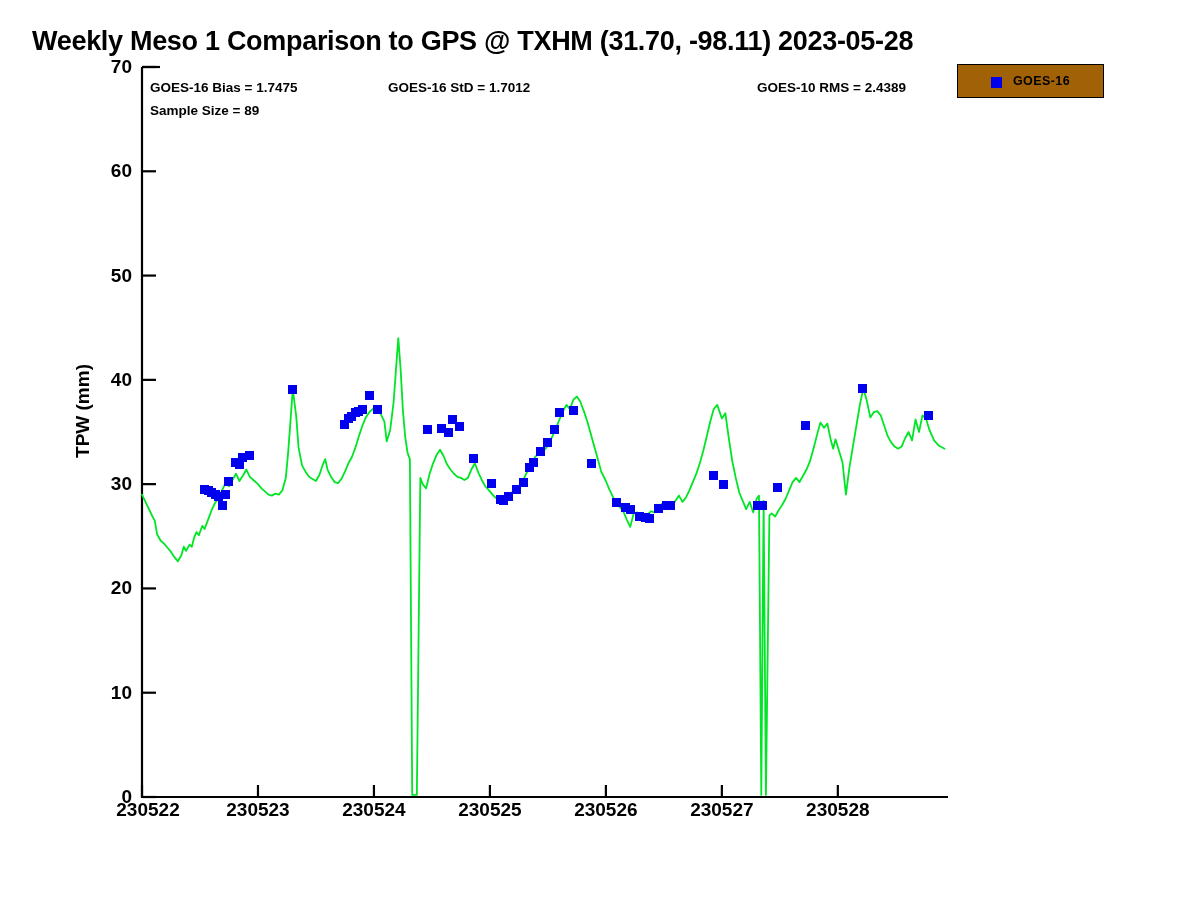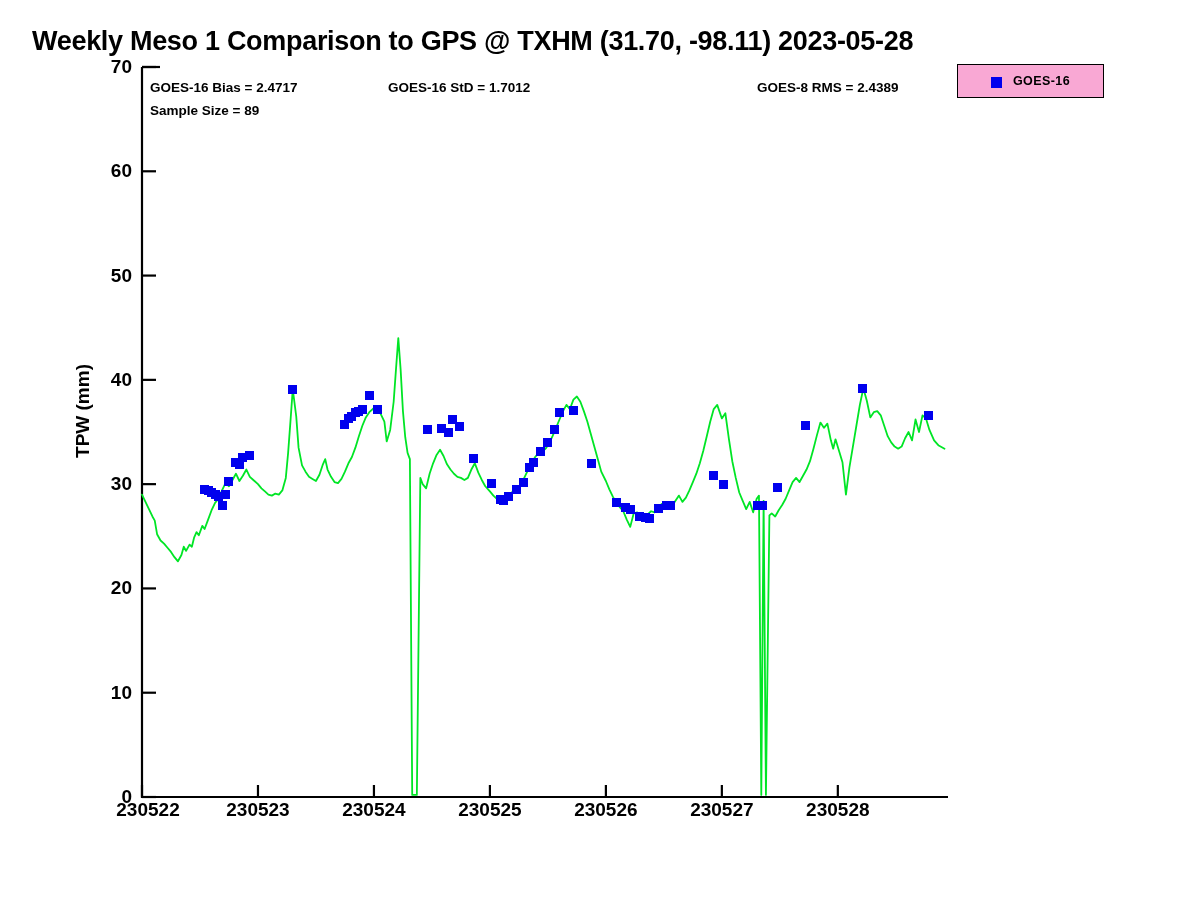--- a/index.html
+++ b/index.html
@@ -126,7 +126,7 @@
 
   <div class="chart-title">Weekly Meso 1 Comparison to GPS @ TXHM (31.70, -98.11) 2023-05-28</div>
 
-  <div class="stat" id="stat-bias">GOES-16 Bias = 2.4717</div>
+  <div class="stat" id="stat-bias">GOES-16 Bias = 1.7475</div>
   <div class="stat" id="stat-std">GOES-16 StD = 1.7012</div>
   <div class="stat" id="stat-rms">GOES-8 RMS = 2.4389</div>
   <div class="stat" id="stat-n">Sample Size = 89</div>

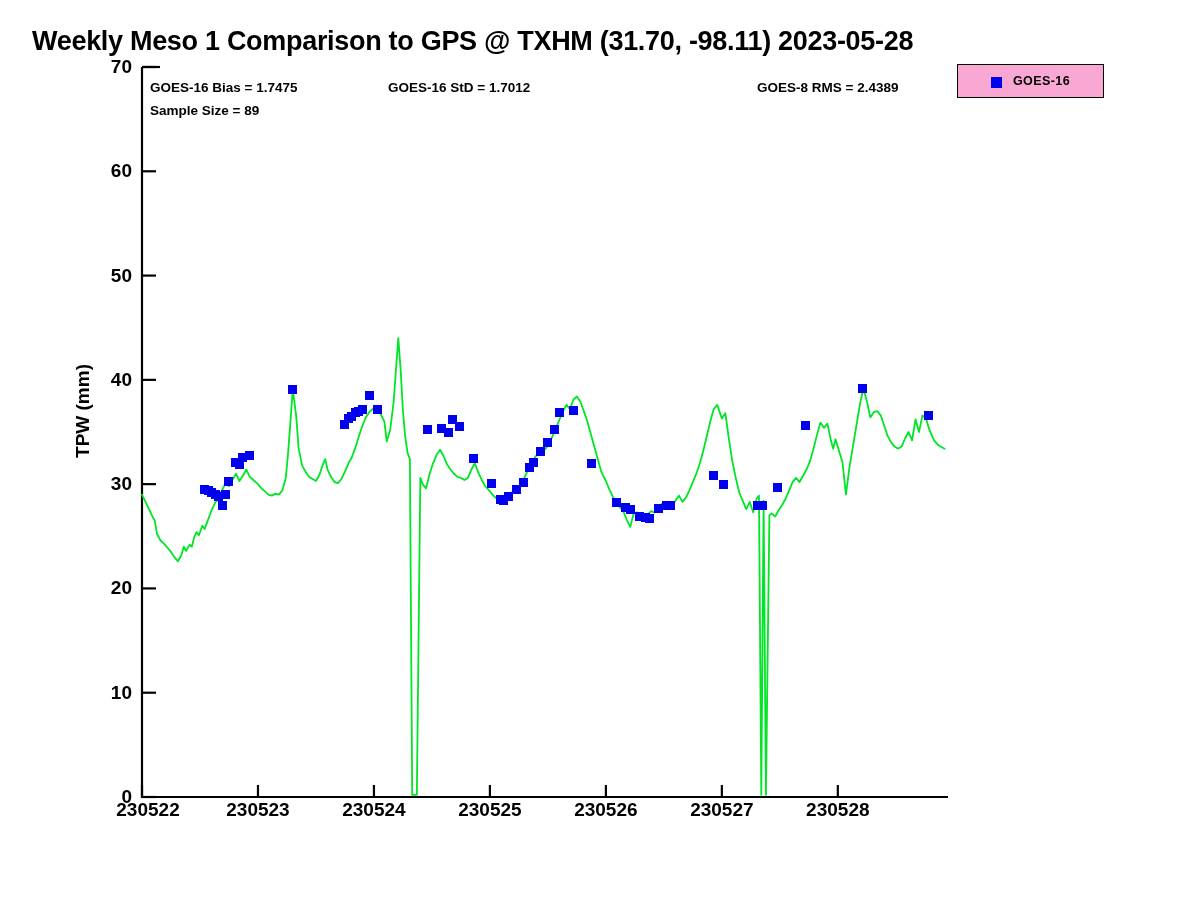--- a/index.html
+++ b/index.html
@@ -128,7 +128,7 @@
 
   <div class="stat" id="stat-bias">GOES-16 Bias = 1.7475</div>
   <div class="stat" id="stat-std">GOES-16 StD = 1.7012</div>
-  <div class="stat" id="stat-rms">GOES-8 RMS = 2.4389</div>
+  <div class="stat" id="stat-rms">GOES-10 RMS = 2.4389</div>
   <div class="stat" id="stat-n">Sample Size = 89</div>
 
   <div class="axis-label-y">TPW (mm)</div>

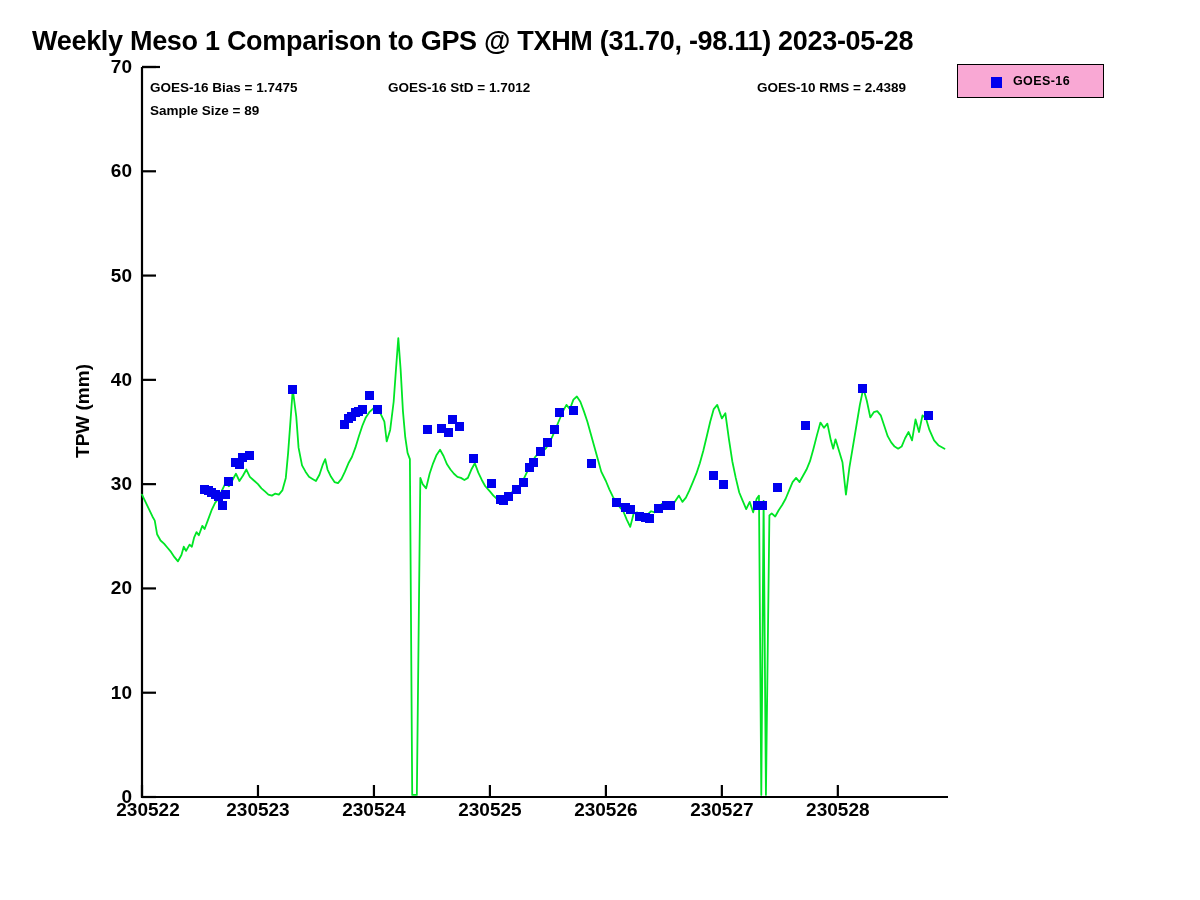--- a/index.html
+++ b/index.html
@@ -97,7 +97,7 @@
     width: 147px;
     height: 34px;
     border: 1.5px solid #000;
-    background: #f9a8d4;
+    background: #a16207;
     box-sizing: border-box;
   }
   #legend-swatch {

